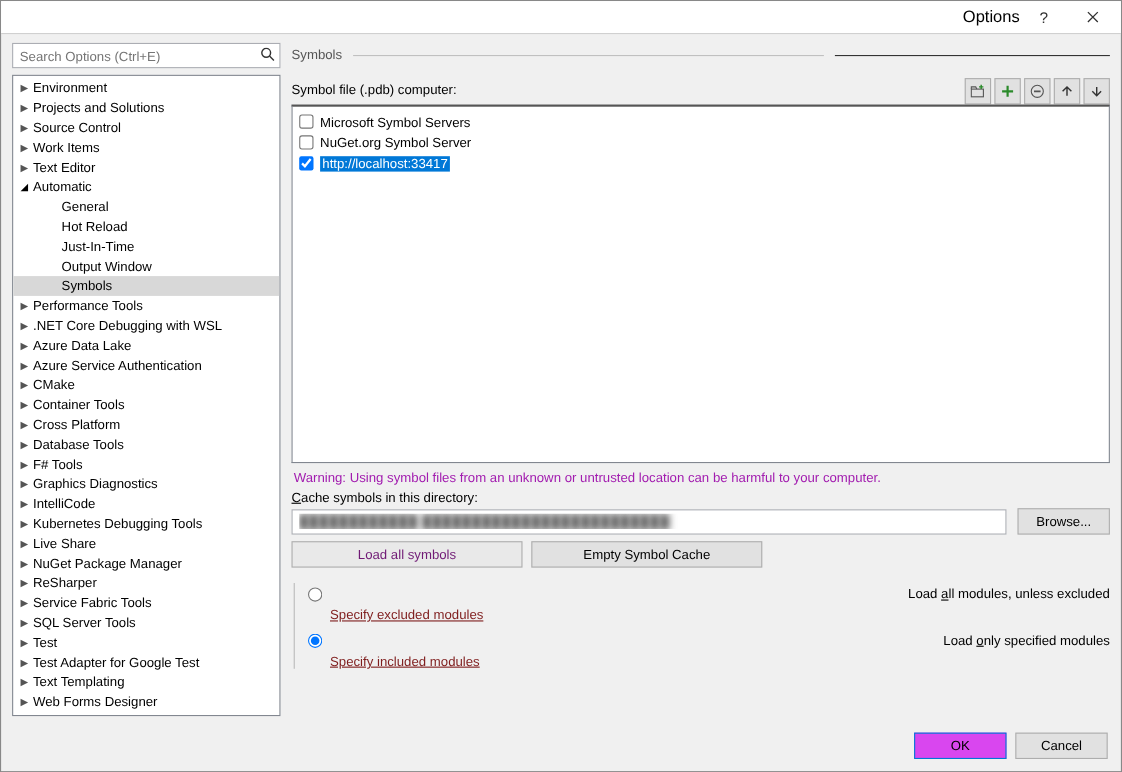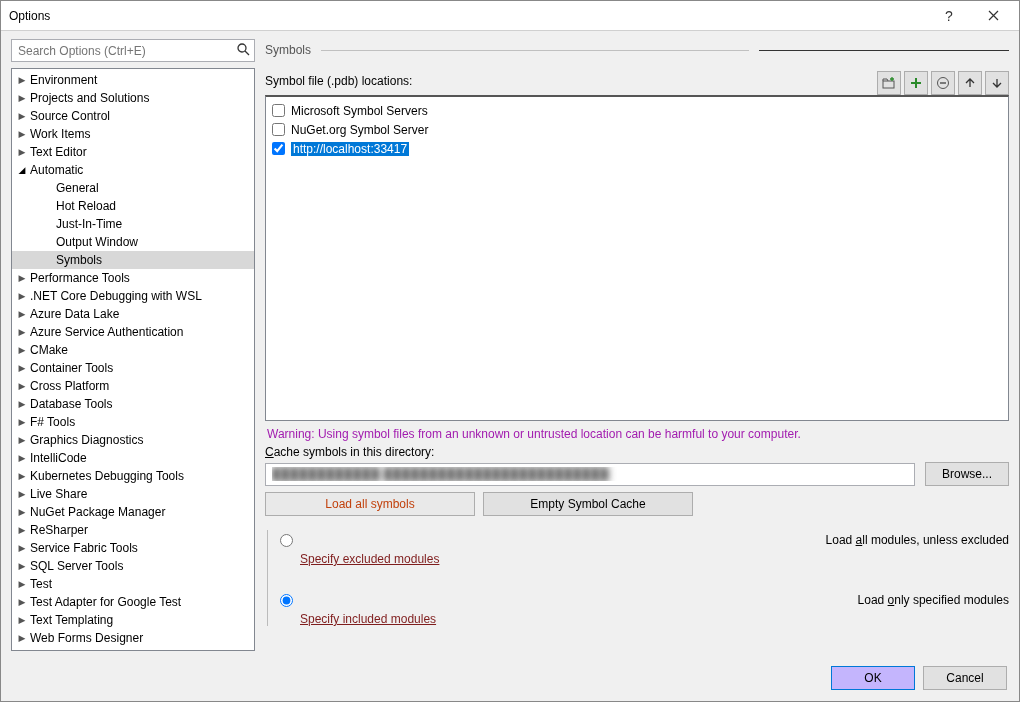--- a/index.html
+++ b/index.html
@@ -6,7 +6,7 @@
   html, body { margin: 0; padding: 0; background: #fff; }
   .window { width: 1020px; height: 702px; border: 1px solid #888; background: #f0f0f0; display: flex; flex-direction: column; }
   .titlebar { height: 30px; display: flex; align-items: center; padding: 0 4px 0 8px; background: #fff; border-bottom: 1px solid #d0d0d0; }
-  .titlebar .title { flex: 1; font-size: 12px; }
+  .titlebar .title { flex: 1; font-size: 15px; text-align: right; }
   .titlebar .tbtn { width: 44px; height: 28px; display: flex; align-items: center; justify-content: center; font-size: 14px; color: #333; cursor: pointer; }
   .body { flex: 1; display: flex; padding: 8px 10px 4px 10px; gap: 10px; min-height: 0; }
   .left { width: 244px; display: flex; flex-direction: column; }

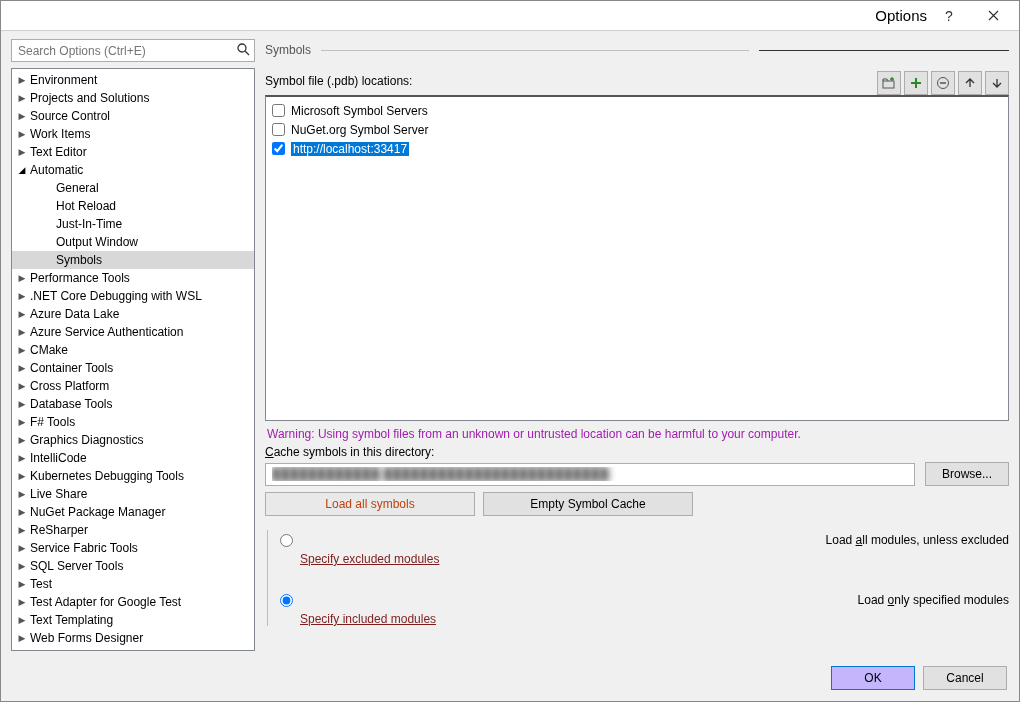--- a/index.html
+++ b/index.html
@@ -220,7 +220,7 @@
 
       <div class="pane">
         <div class="row">
-          <span class="locations-label">Symbol file (.pdb) locations:</span>
+          <span class="locations-label">Symbol file (.pdb) computer:</span>
           <div class="toolbar">
             <div class="icobtn">
               <svg width="14" height="14" viewBox="0 0 14 14">

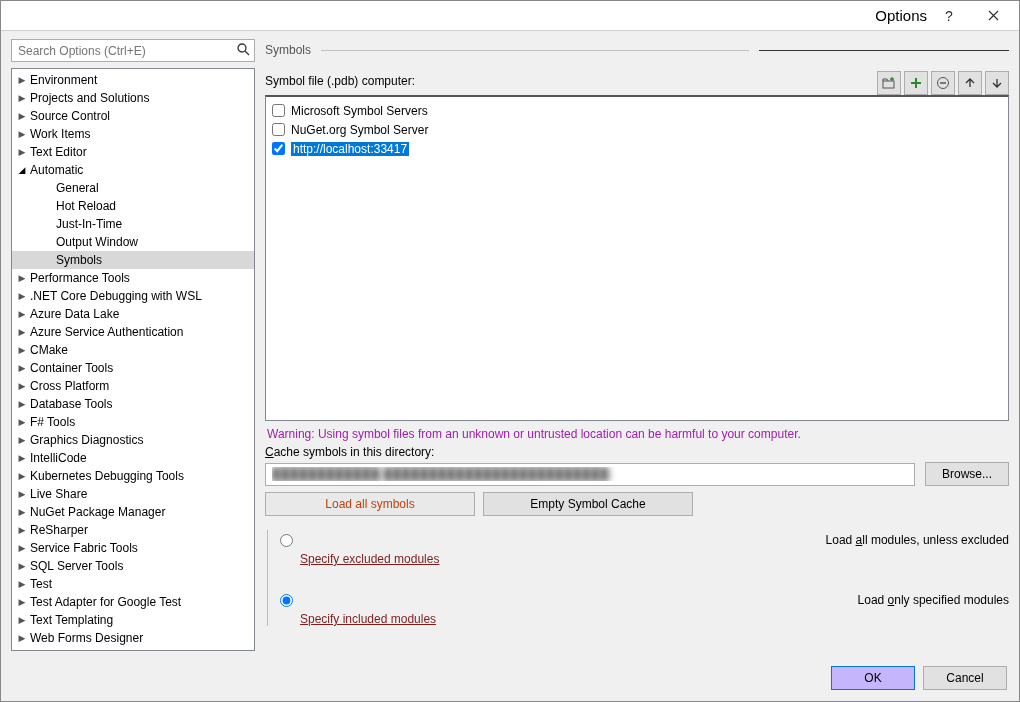--- a/index.html
+++ b/index.html
@@ -40,7 +40,7 @@
   .cache-input { flex: 1; height: 23px; border: 1px solid #abadb3; padding: 2px 6px; background: #fff; color: transparent; text-shadow: 0 0 7px rgba(80,80,80,0.9); letter-spacing: 0.5px; }
   .btn { height: 24px; padding: 0 14px; border: 1px solid #adadad; background: #e1e1e1; cursor: pointer; }
   .btn.wide { width: 210px; }
-  .btn[disabled] { color: #c2410c; background: #e9e9e9; }
+  .btn[disabled] { color: #701a75; background: #e9e9e9; }
   .btns-row { display: flex; gap: 8px; margin-top: 6px; }
   .pref-block { margin-top: 14px; padding-left: 2px; }
   .pref-heading { margin-bottom: 6px; }

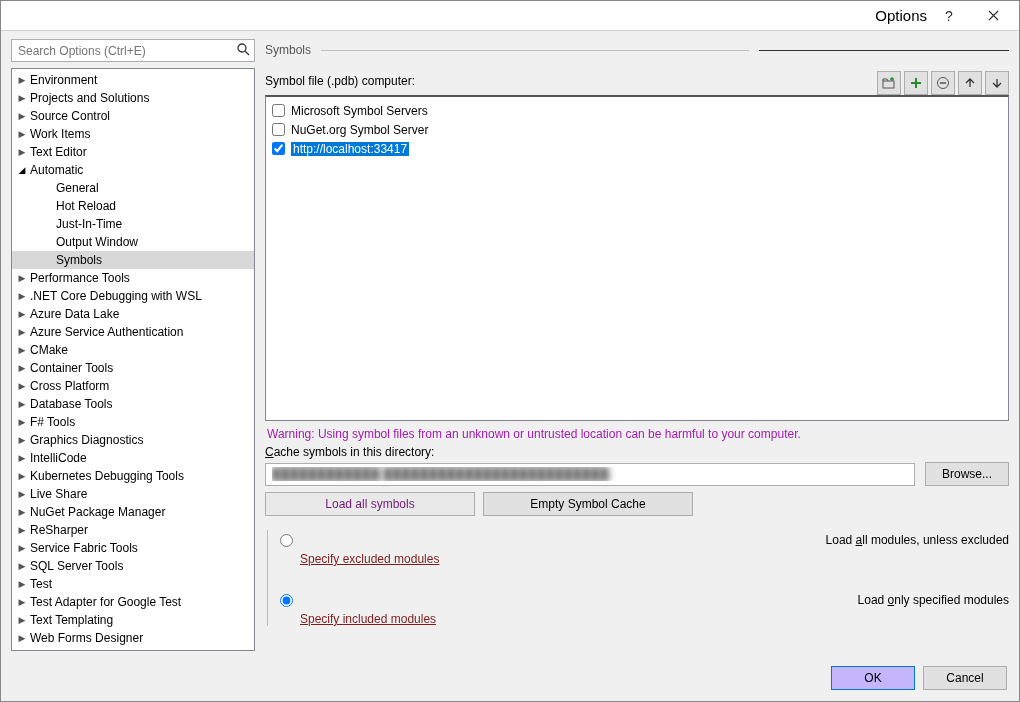--- a/index.html
+++ b/index.html
@@ -287,7 +287,7 @@
                 <span><span>Load </span><u>a</u><span>ll modules, unless excluded</span></span>
             </label>
             <a class="linklike">Specify excluded modules</a>
-            <label class="radio-row" style="margin-top:24px">
+            <label class="radio-row" style="margin-top:6px">
               <input type="radio" name="pref" checked="" style="">
                 <span><span>Load </span><u>o</u><span>nly specified modules</span></span>
             </label>

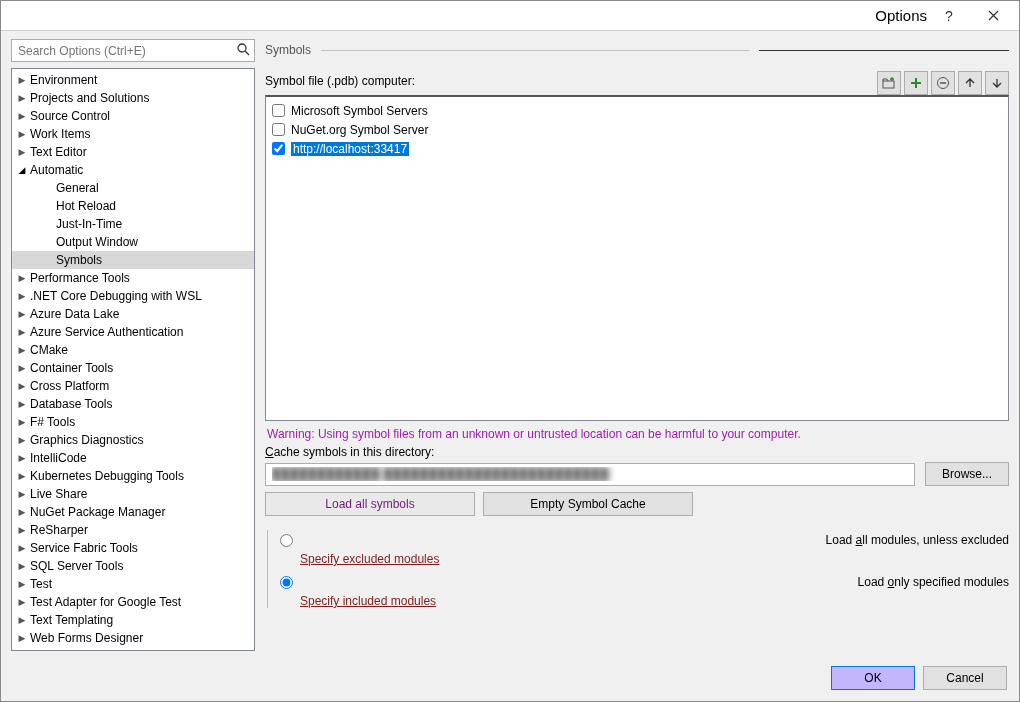--- a/index.html
+++ b/index.html
@@ -49,7 +49,7 @@
   .linklike { color: #7f1d1d; text-decoration: underline; margin-left: 22px; margin-top: 2px; cursor: pointer; display: inline-block; }
   .footer { height: 46px; display: flex; align-items: center; justify-content: flex-end; gap: 8px; padding: 0 12px; }
   .btn.footer-btn { width: 84px; }
-  .btn.primary { border: 1.5px solid #0078d7; background: #c4b5fd; }
+  .btn.primary { border: 1.5px solid #0078d7; background: #d946ef; }
   u { text-decoration: underline; }
 </style>
 </head>

